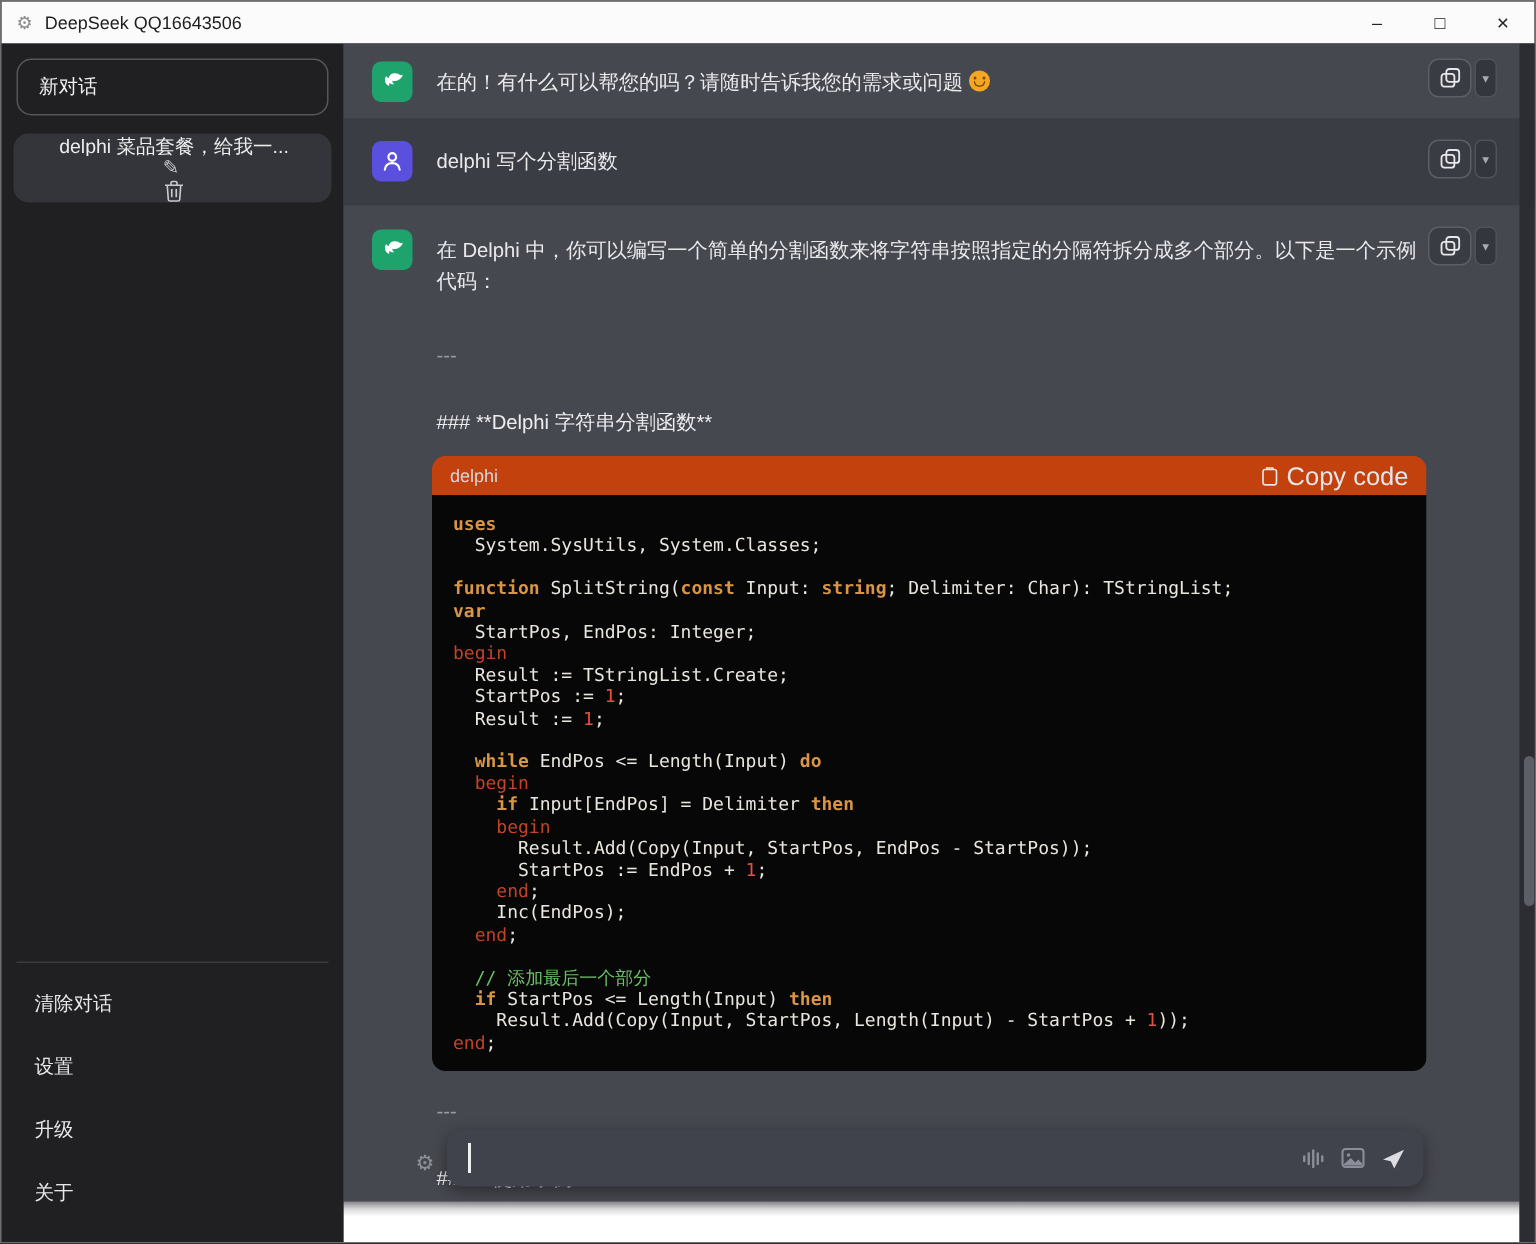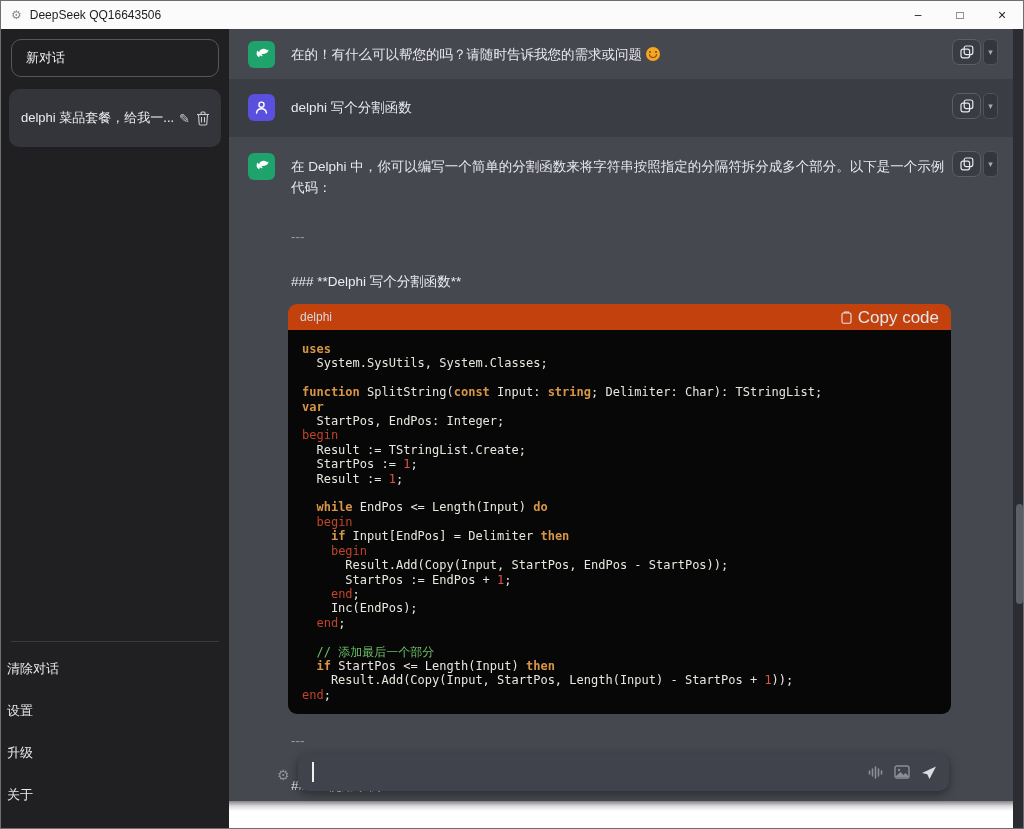--- a/index.html
+++ b/index.html
@@ -20,7 +20,7 @@
   
   .sidebar { width:228px; height:100%; background:#202023; display:flex; flex-direction:column; flex-shrink:0; }
   .new-chat-btn { margin:10px 10px 4px 10px; height:38px; background:transparent; border:1px solid #56575c; border-radius:10px; color:#f0f0f0; font-size:13px; text-align:left; padding:0 14px; font-family:inherit; cursor:pointer; }
-  .chat-item { margin:8px 8px 0 8px; height:58px; background:#33353a; border-radius:10px; display:flex; align-items:center; padding:0 10px 0 12px; color:#ededed; font-size:13px; cursor:pointer; }
+  .chat-item { margin:8px 8px 0 8px; height:46px; background:#33353a; border-radius:10px; display:flex; align-items:center; padding:0 10px 0 12px; color:#ededed; font-size:13px; cursor:pointer;flex-direction:column; }
   .chat-item-text { flex:1; white-space:nowrap; overflow:hidden; max-width:156px; }
   .chat-item .edit-glyph { color:#c9c9ce; font-size:13px; margin:0 6px 0 2px; }
   .chat-item svg { flex-shrink:0; }

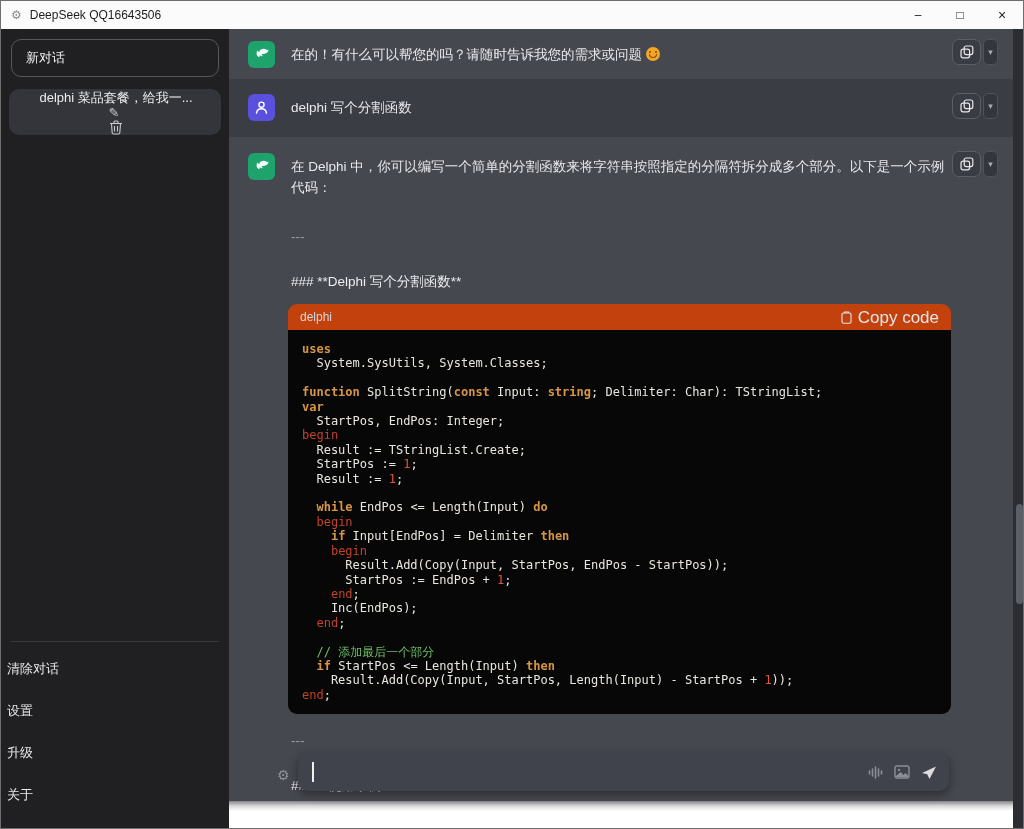--- a/index.html
+++ b/index.html
@@ -178,7 +178,7 @@
         <div class="msg-body md">
           <div class="md-intro">在 Delphi 中，你可以编写一个简单的分割函数来将字符串按照指定的分隔符拆分成多个部分。以下是一个示例代码：</div>
           <div class="md-hr">---</div>
-          <div class="md-h3">### **Delphi 写个分割函数**</div>
+          <div class="md-h3">### **Delphi 字符串分割函数**</div>
 
           <div class="codeblock">
             <div class="code-header">

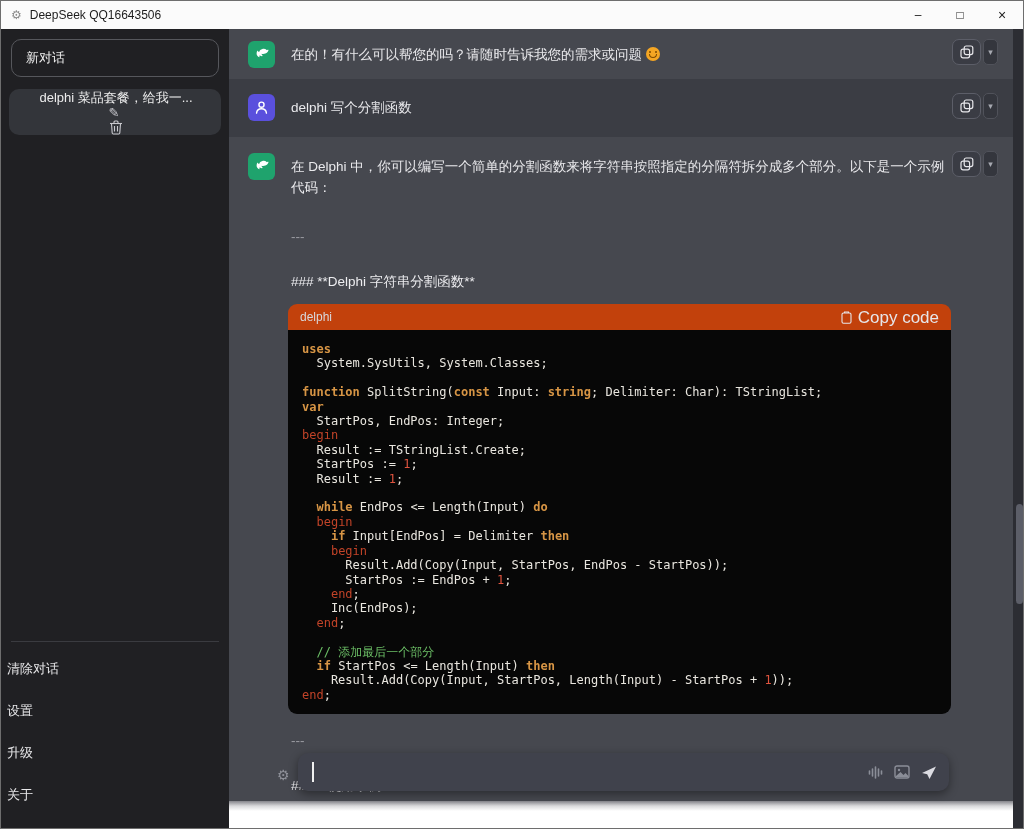--- a/index.html
+++ b/index.html
@@ -26,7 +26,7 @@
   .chat-item svg { flex-shrink:0; }
   .sidebar-bottom { margin-top:auto; padding-bottom:14px; }
   .sidebar-divider { height:1px; background:#3a3b40; margin:0 10px 6px 10px; }
-  .menu-item { height:42px; display:flex; align-items:center; padding:0 6px; color:#e8e8ea; font-size:13px; cursor:pointer; }
+  .menu-item { height:42px; display:flex; align-items:center; padding:0 22px; color:#e8e8ea; font-size:13px; cursor:pointer; }
 
   
   .main { position:relative; flex:1; height:100%; overflow:hidden; background:#3b3d44; }

